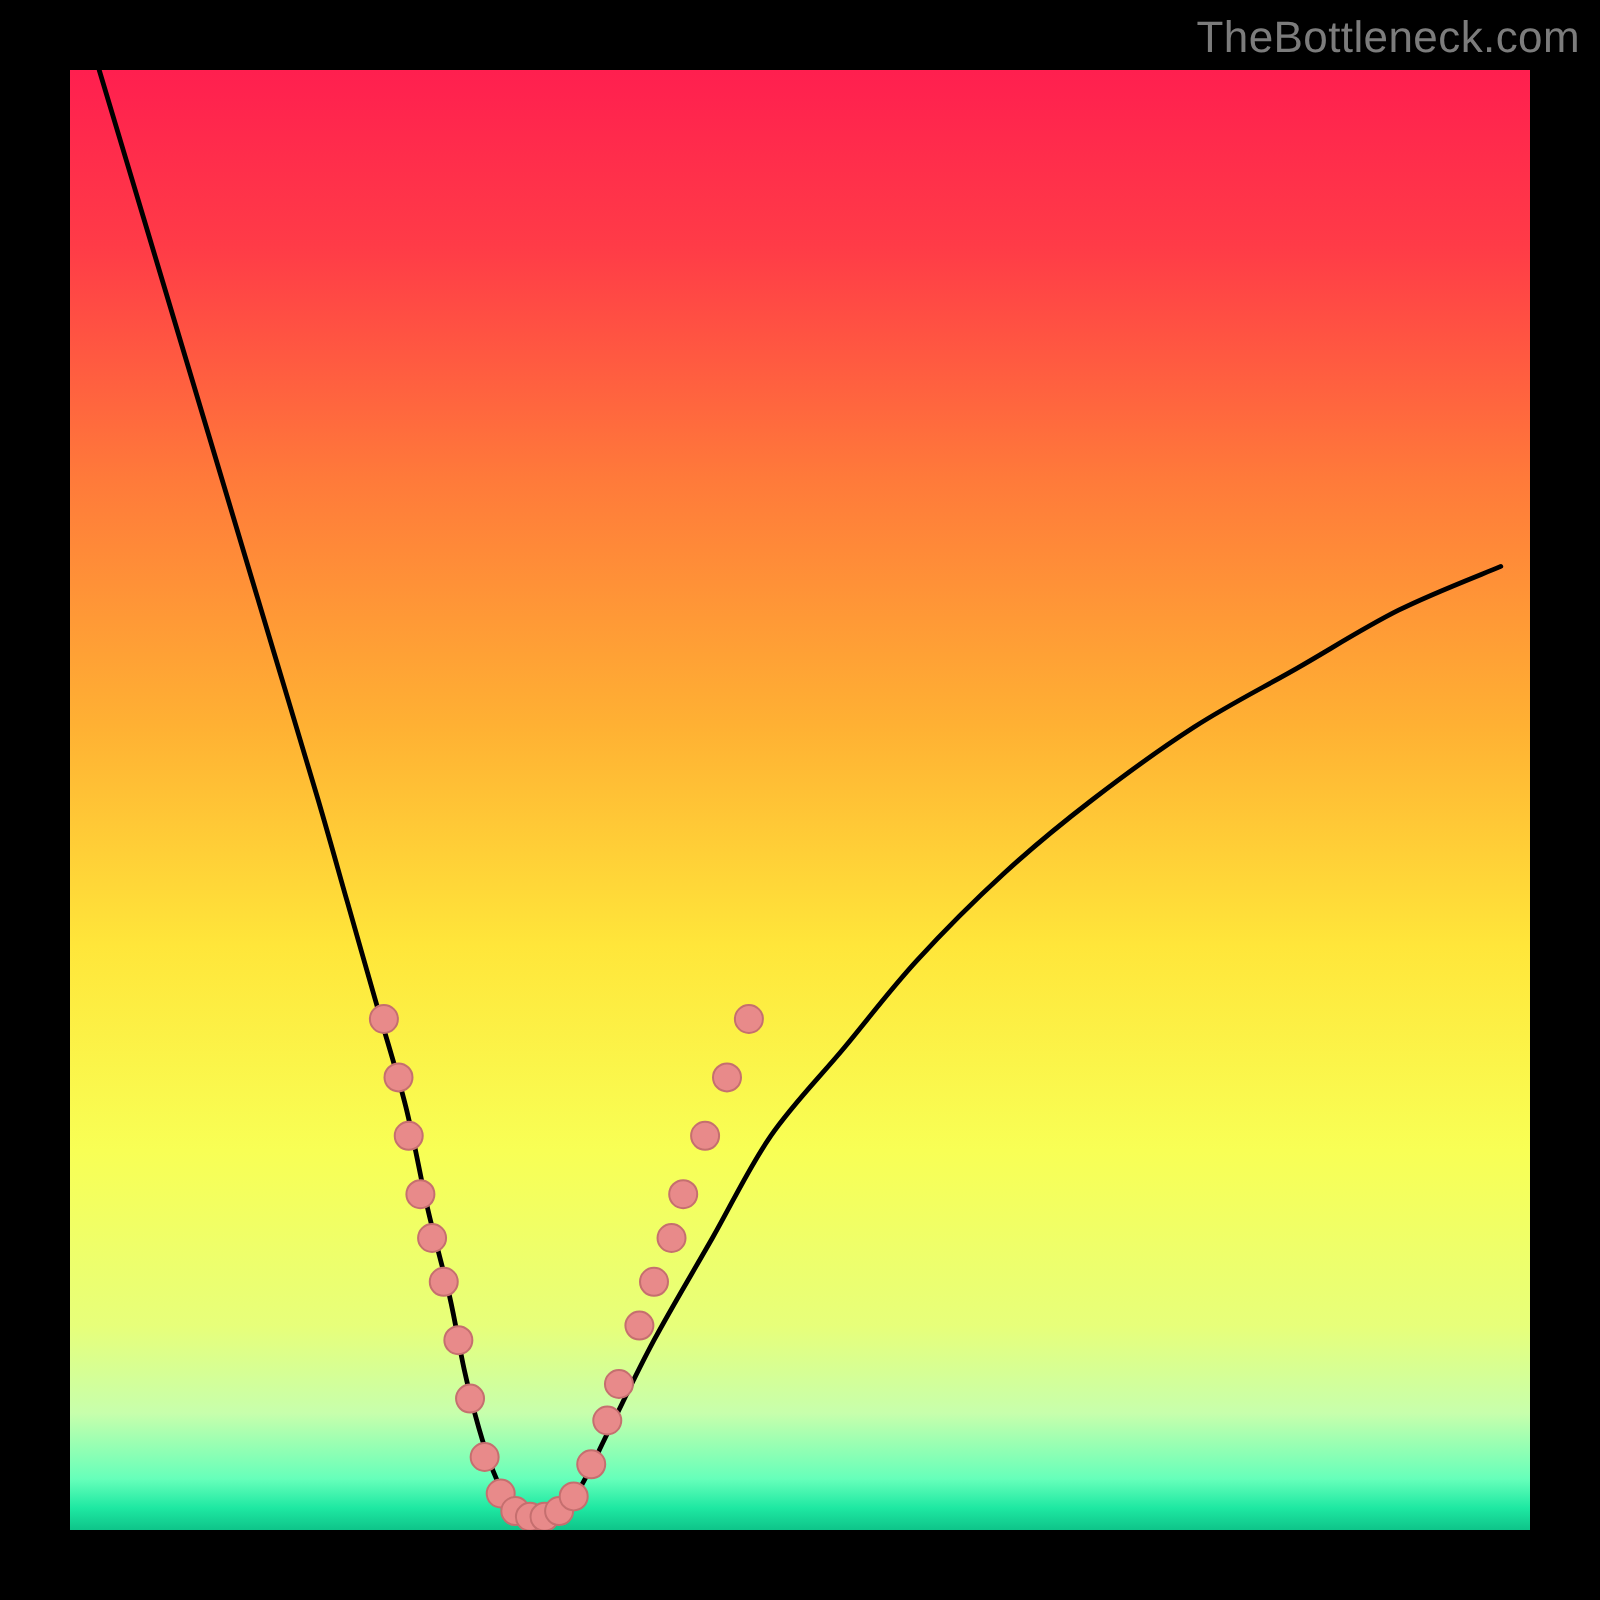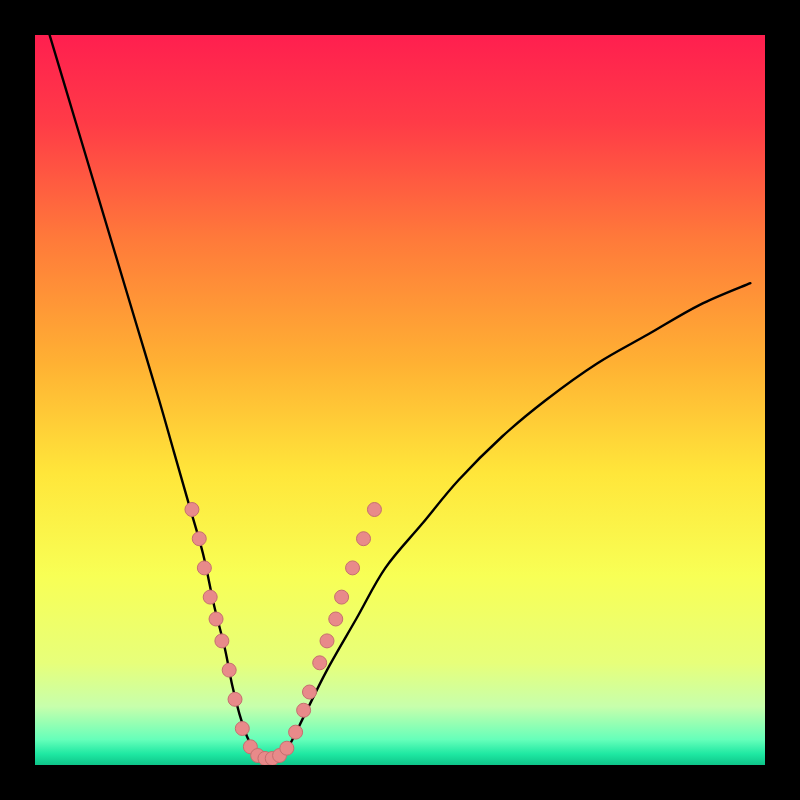--- a/index.html
+++ b/index.html
@@ -57,6 +57,7 @@
 
 <div class="frame">
 
+  <div class="watermark">TheBottleneck.com</div>
 
   <div class="plot-area">
 

